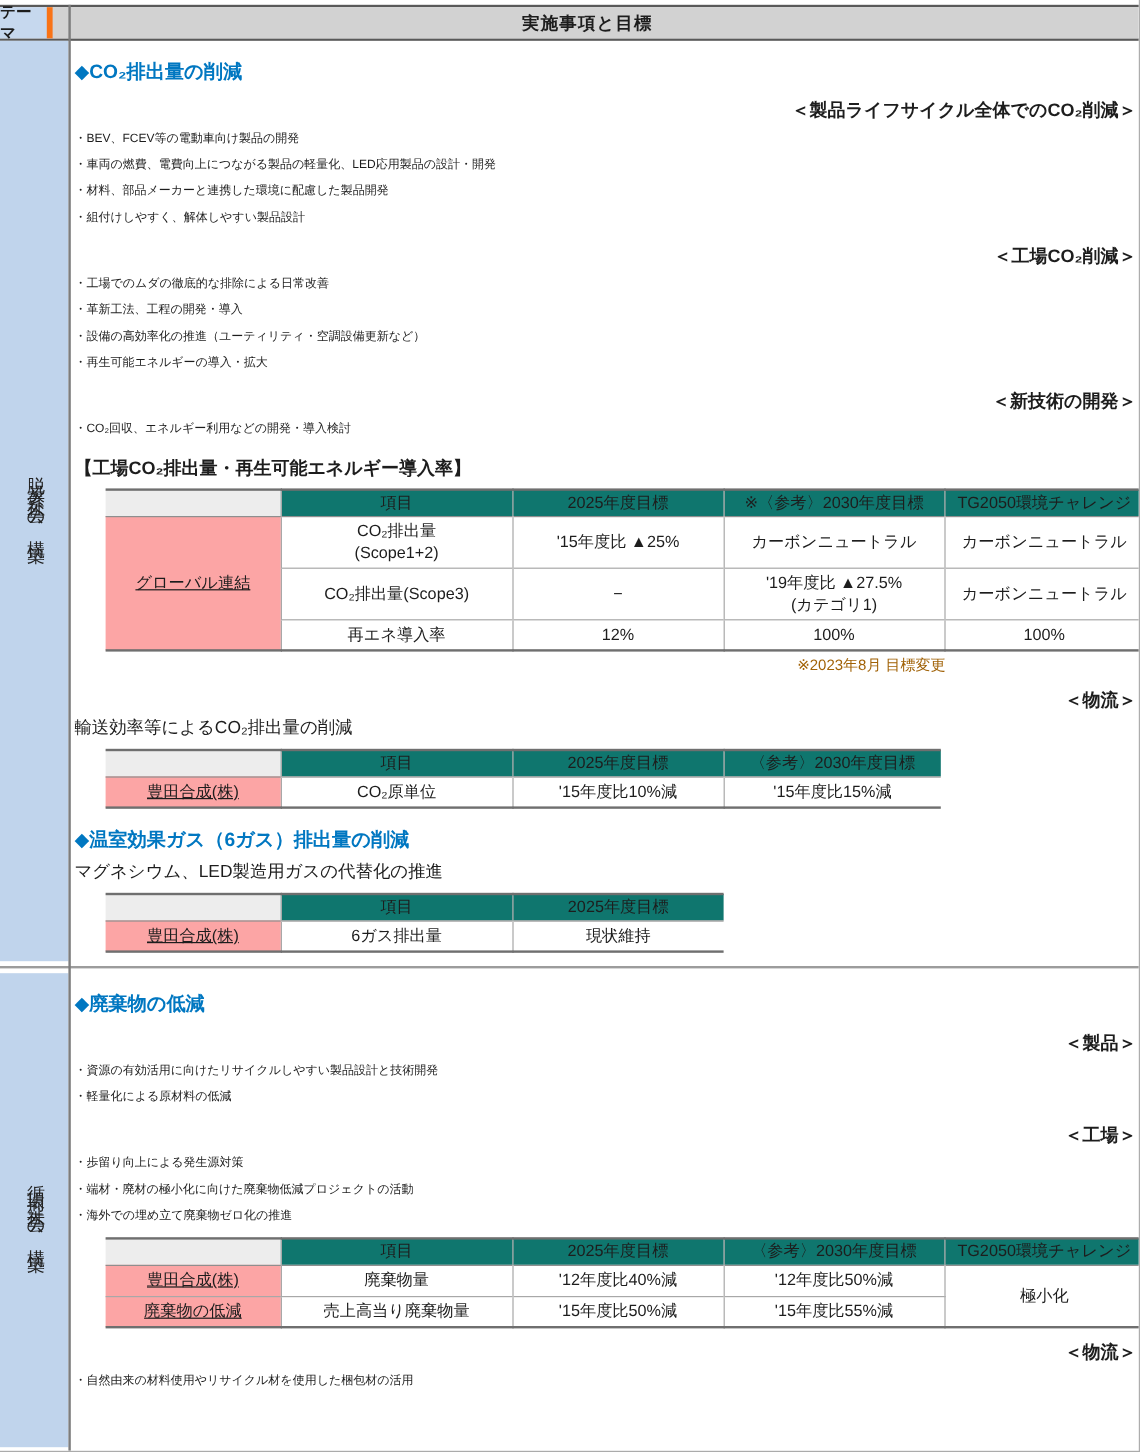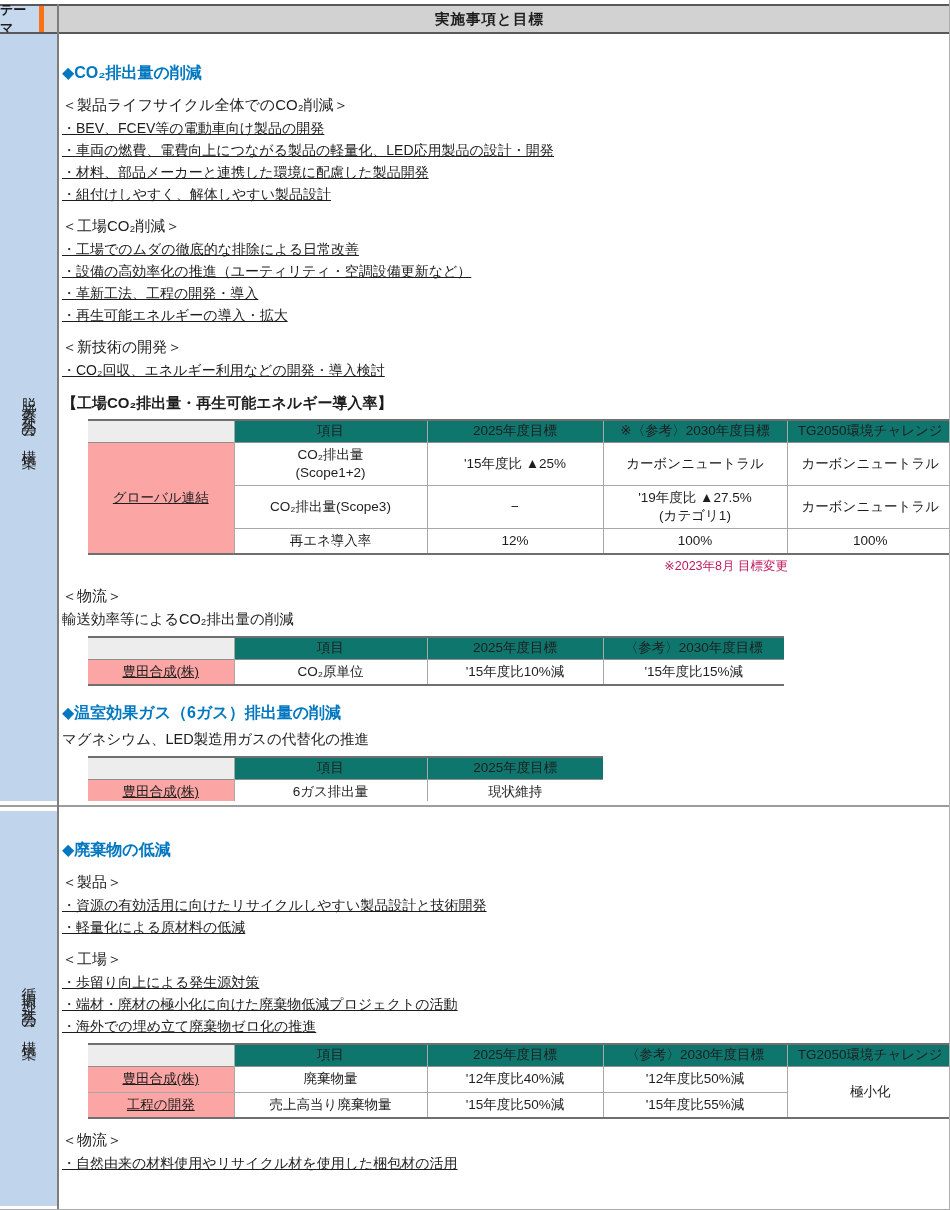--- a/index.html
+++ b/index.html
@@ -32,7 +32,7 @@
   .side-label { writing-mode:vertical-rl; text-orientation:upright;
                 font-size:15px; letter-spacing:6px; color:#222; }
 
-  .content-col { flex:1; padding:12px 2px 0 5px; overflow:hidden; }
+  .content-col { flex:1; padding:0 2px 0 5px; overflow:hidden; }
 
   
   .h-blue { color:#0077c1; font-weight:bold; font-size:16px; line-height:22px; margin:16px 0 4px 0; }

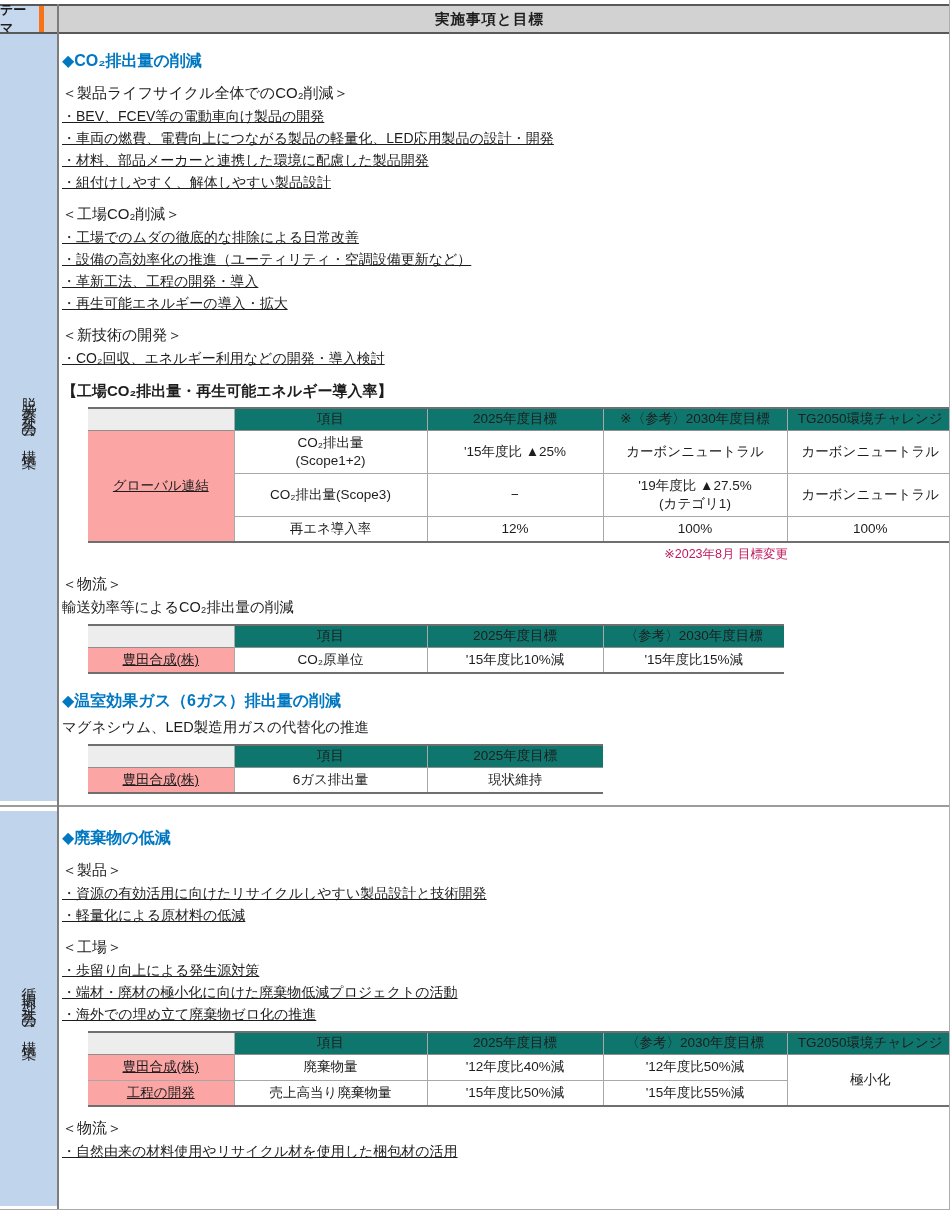--- a/index.html
+++ b/index.html
@@ -36,7 +36,7 @@
 
   
   .h-blue { color:#0077c1; font-weight:bold; font-size:16px; line-height:22px; margin:16px 0 4px 0; }
-  .subhead { font-weight:normal; font-size:15px; line-height:20px; margin:11px 0 2px 0; }
+  .subhead { font-weight:bold; font-size:15px; line-height:20px; margin:11px 0 2px 0;text-align:right; }
   .plain { font-size:14.5px; line-height:22px; }
   .bullets { }
   .bullet { font-size:14px; line-height:22px; padding-left:14px; text-indent:-14px;text-decoration:underline; }

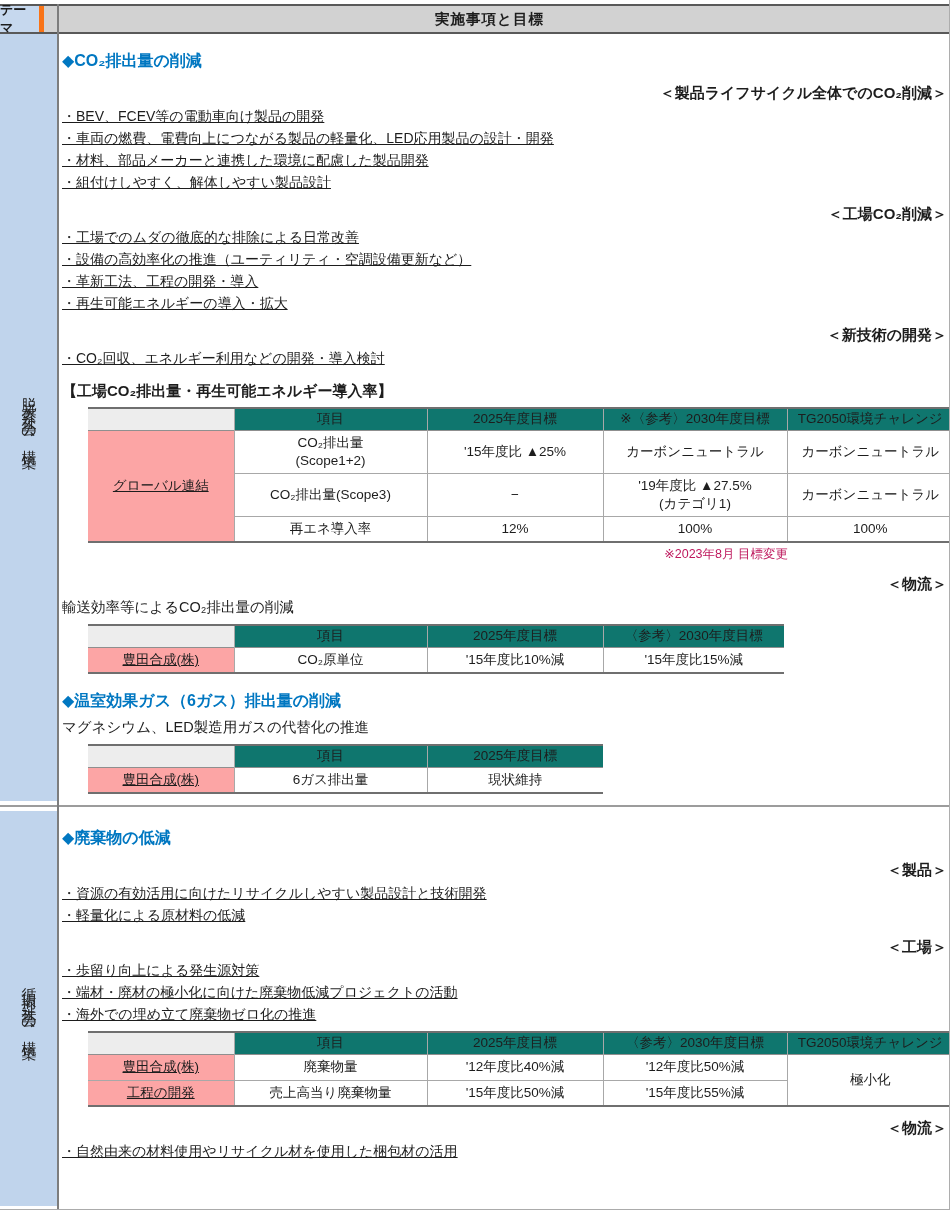--- a/index.html
+++ b/index.html
@@ -39,7 +39,7 @@
   .subhead { font-weight:bold; font-size:15px; line-height:20px; margin:11px 0 2px 0;text-align:right; }
   .plain { font-size:14.5px; line-height:22px; }
   .bullets { }
-  .bullet { font-size:14px; line-height:22px; padding-left:14px; text-indent:-14px;text-decoration:underline; }
+  .bullet { font-size:10px; line-height:22px; padding-left:14px; text-indent:-14px; }
   .tbl-title { font-weight:bold; font-size:15px; line-height:20px; margin:12px 0 5px 0; }
   .tbl-note { width:700px; text-align:right; font-size:12.5px; color:#be185d; margin:3px 0 0 26px; }
 

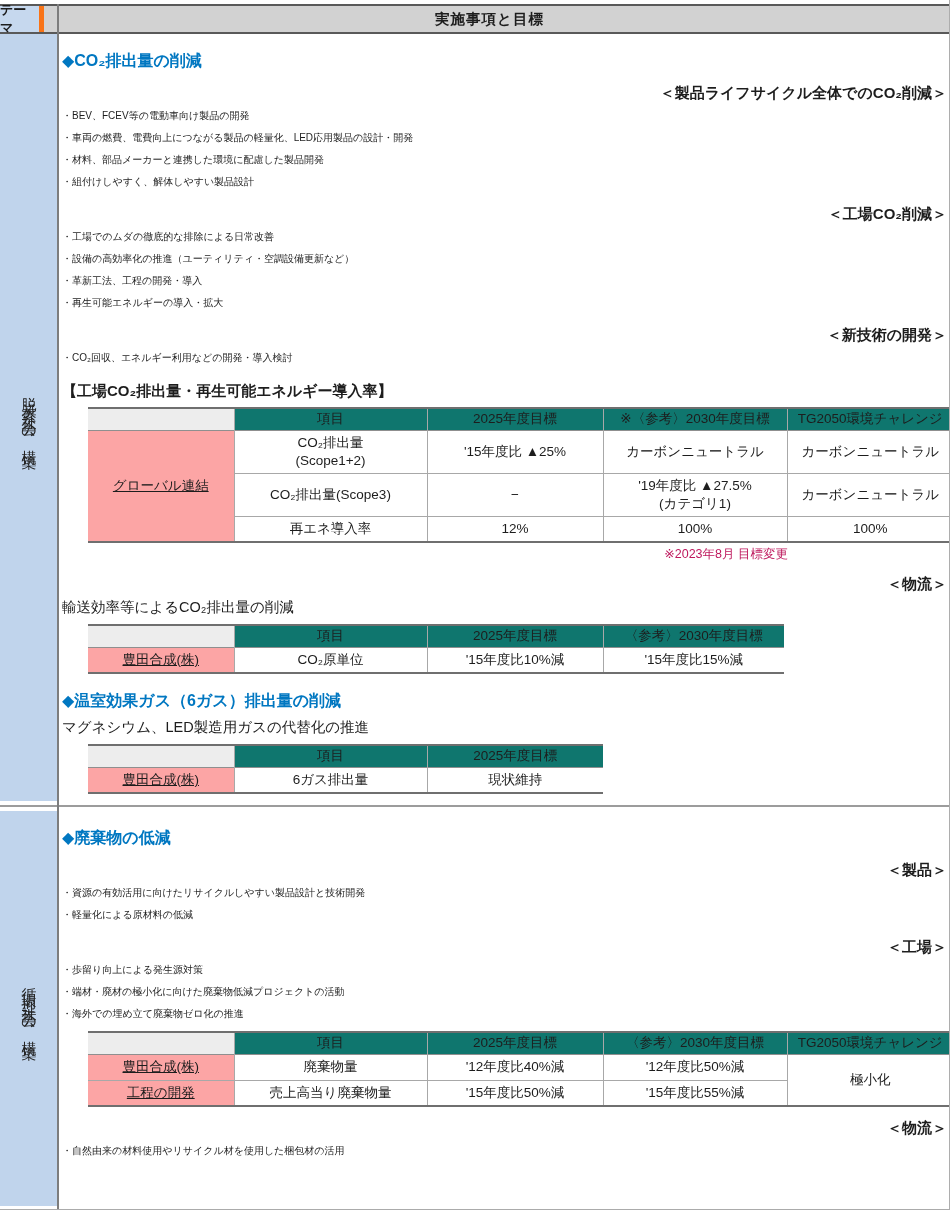--- a/index.html
+++ b/index.html
@@ -85,8 +85,8 @@
           <div class="subhead">＜工場CO₂削減＞</div>
           <div class="bullets">
             <div class="bullet">・工場でのムダの徹底的な排除による日常改善</div>
+            <div class="bullet">・革新工法、工程の開発・導入</div>
             <div class="bullet">・設備の高効率化の推進（ユーティリティ・空調設備更新など）</div>
-            <div class="bullet">・革新工法、工程の開発・導入</div>
             <div class="bullet">・再生可能エネルギーの導入・拡大</div>
           </div>
           <div class="subhead">＜新技術の開発＞</div>

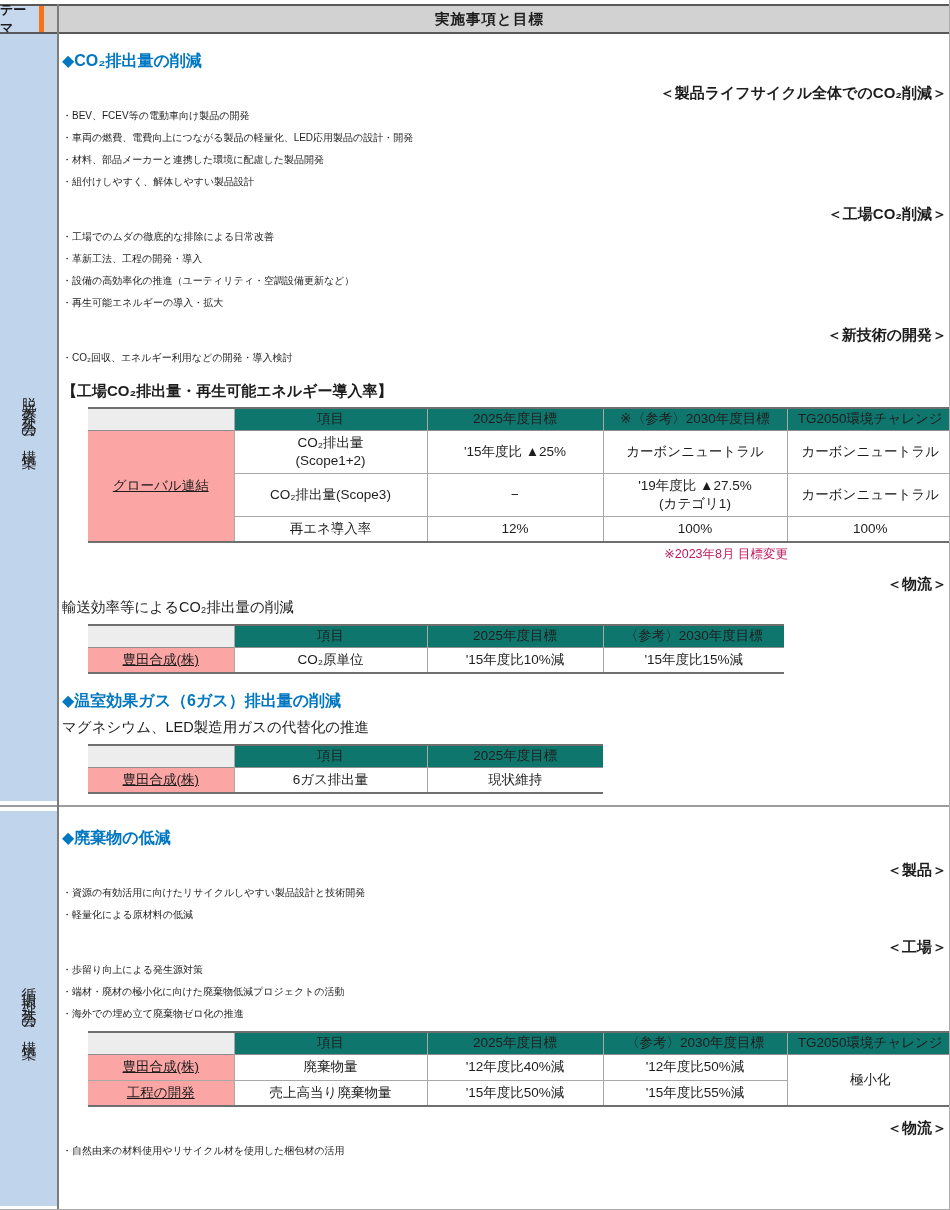--- a/index.html
+++ b/index.html
@@ -41,7 +41,7 @@
   .bullets { }
   .bullet { font-size:10px; line-height:22px; padding-left:14px; text-indent:-14px; }
   .tbl-title { font-weight:bold; font-size:15px; line-height:20px; margin:12px 0 5px 0; }
-  .tbl-note { width:700px; text-align:right; font-size:12.5px; color:#be185d; margin:3px 0 0 26px; }
+  .tbl-note { width:700px; text-align:right; font-size:12.5px; color:#a16207; margin:3px 0 0 26px; }
 
   
   table.tbl { border-collapse:collapse; table-layout:fixed; margin:6px 0 0 26px;

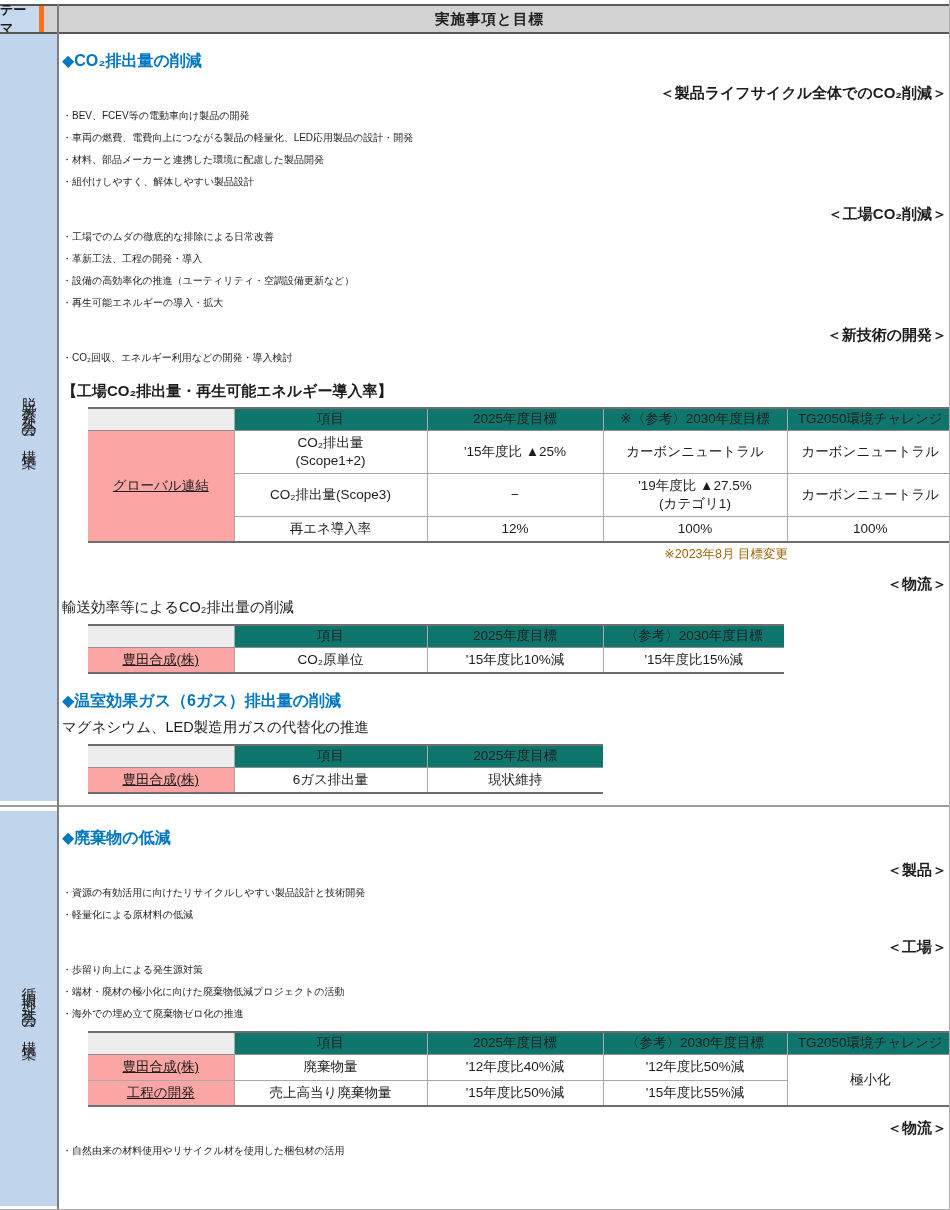--- a/index.html
+++ b/index.html
@@ -233,7 +233,7 @@
                 <td class="val" rowspan="2">極小化</td>
               </tr>
               <tr>
-                <td class="rowhead">工程の開発</td>
+                <td class="rowhead">廃棄物の低減</td>
                 <td class="val">売上高当り廃棄物量</td>
                 <td class="val">'15年度比50%減</td>
                 <td class="val">'15年度比55%減</td>

